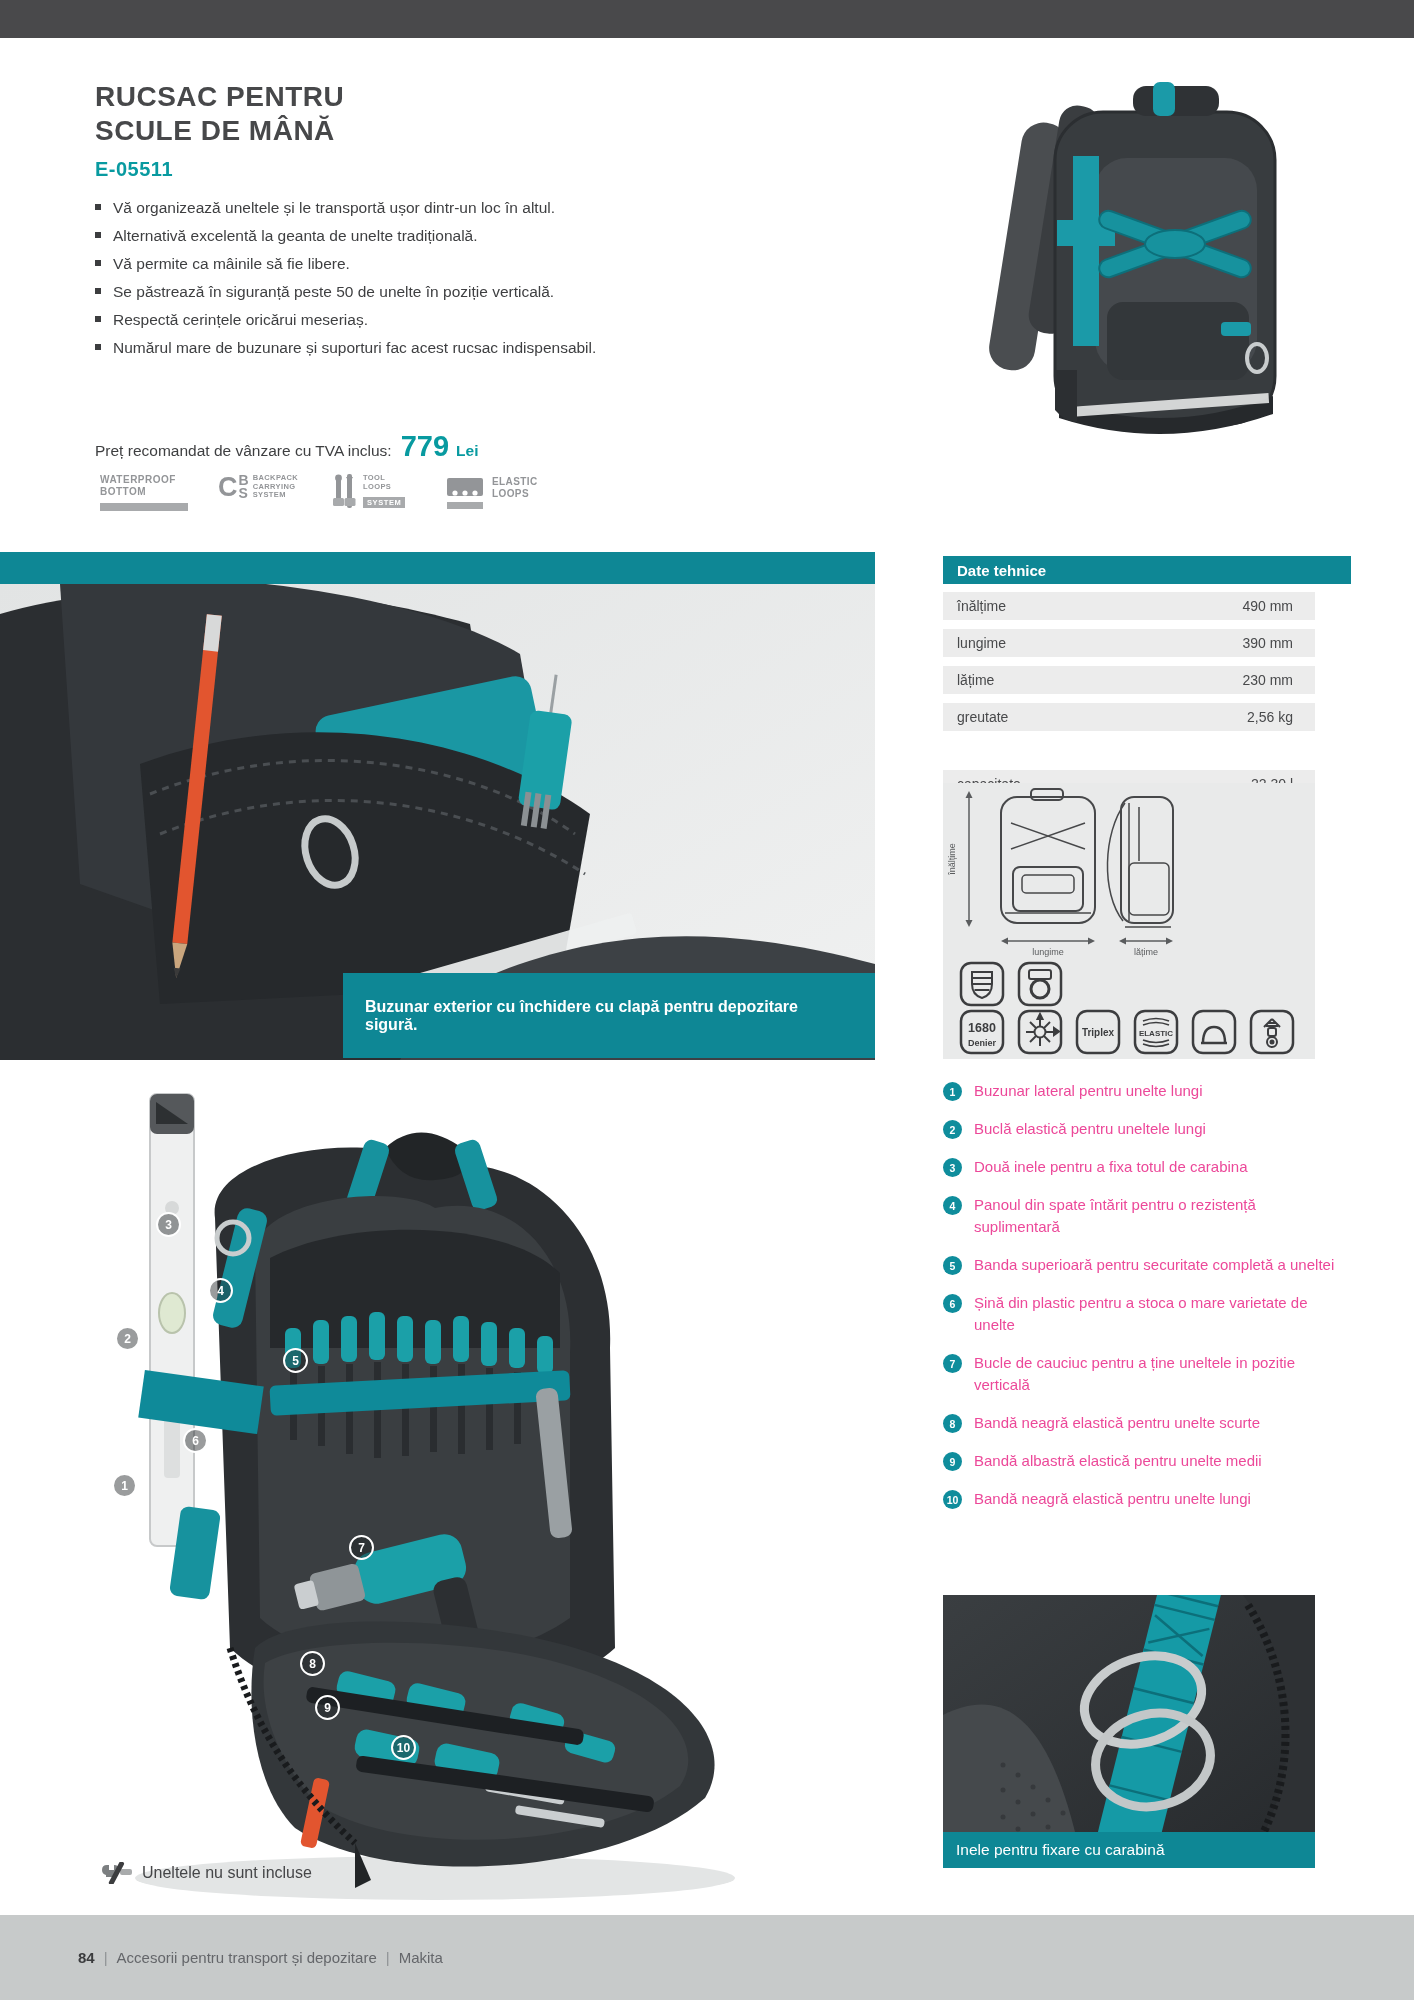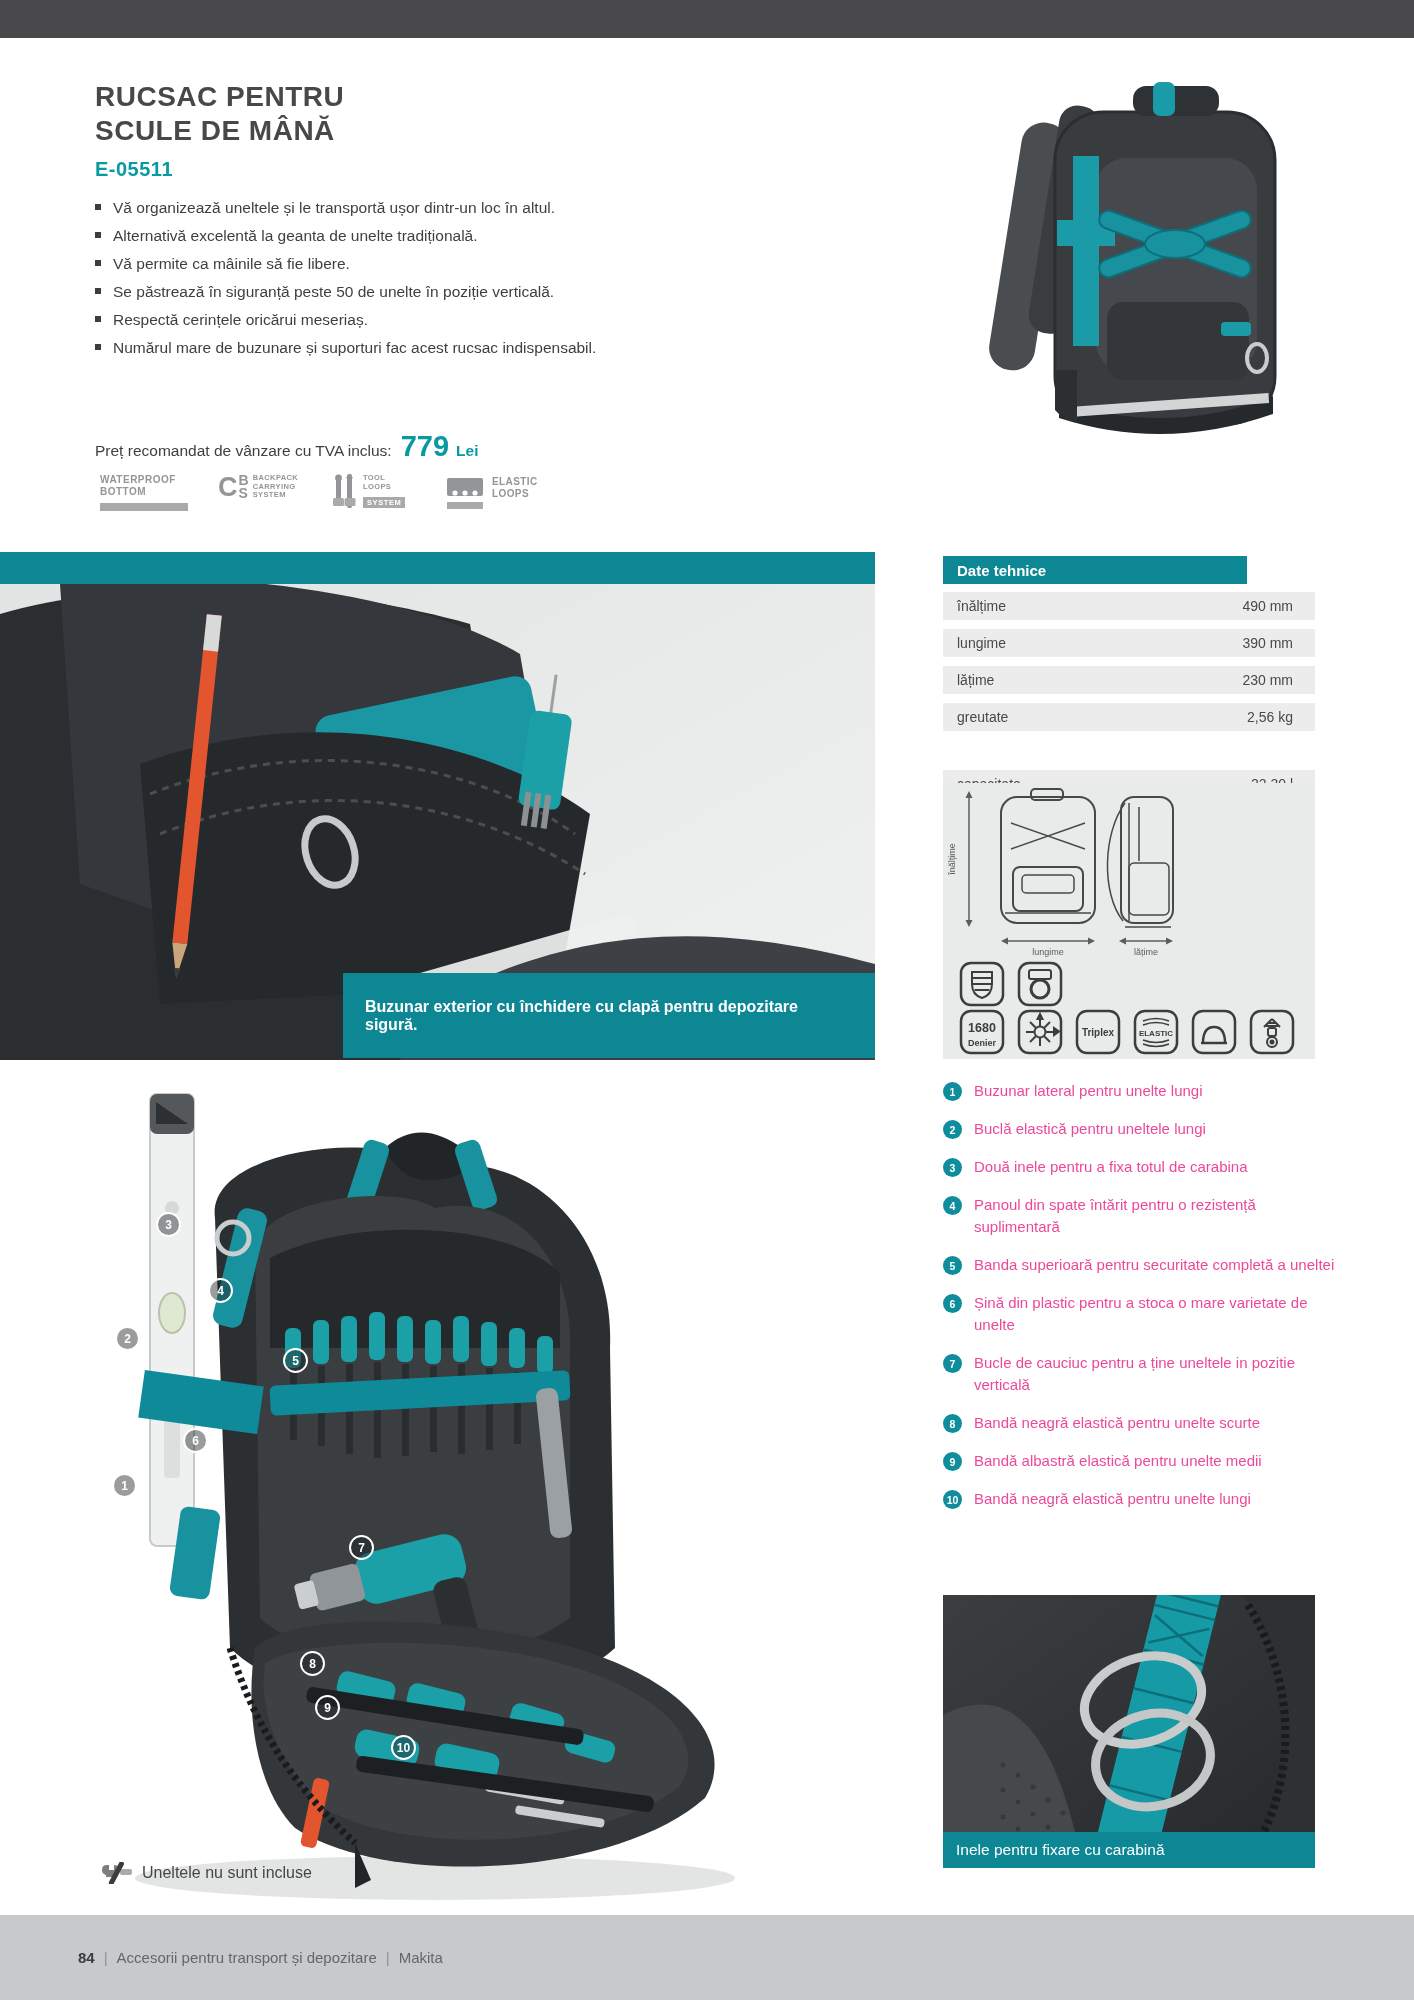--- a/index.html
+++ b/index.html
@@ -53,7 +53,7 @@
   #main-caption span{color:#ffffff;font-size:16px;font-weight:bold;}
 
   
-  #specs-header{left:943px;top:556px;width:304px;height:28px;background:#0e8795;
+  #specs-header{left:943px;top:556px;width:408px;height:28px;background:#0e8795;
     display:flex;align-items:center;}
   #specs-header span{color:#fff;font-size:15px;font-weight:bold;padding-left:14px;}
   .spec-row{left:943px;width:372px;height:28px;background:#ececec;

